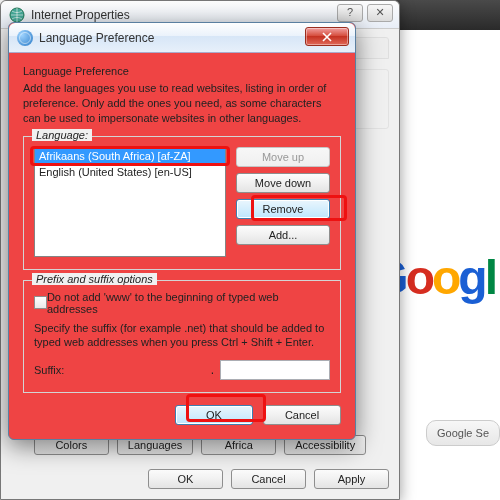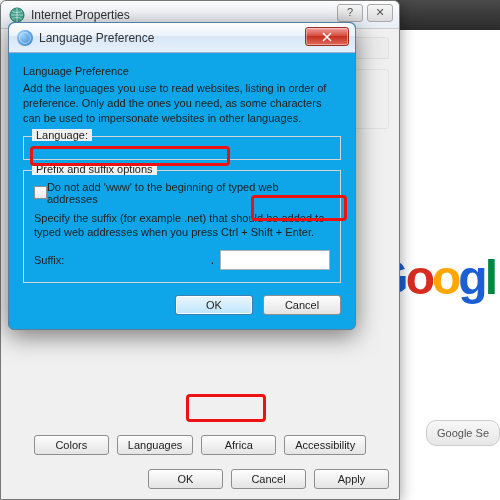--- a/index.html
+++ b/index.html
@@ -29,7 +29,7 @@
   .win-btn.disabled { color:#999; border-color:#c5c5c5; background:linear-gradient(#f7f7f7,#efefef); }
 
   
-  .dialog { position:absolute; left:8px; top:22px; width:348px; background:#0ea5e9; border:1px solid #5a7fa0; border-radius:6px; box-shadow:0 6px 25px rgba(0,0,0,.5); }
+  .dialog { position:absolute; left:8px; top:22px; width:348px; background:#ef4444; border:1px solid #5a7fa0; border-radius:6px; box-shadow:0 6px 25px rgba(0,0,0,.5); }
   .dlg-titlebar { height:30px; background:linear-gradient(#fefefe 0%,#eaf2fb 45%,#d7e6f7 46%,#e7f0fa 100%); border-radius:6px 6px 0 0; border-bottom:1px solid #aac; display:flex; align-items:center; padding:0 8px; font-size:12px; color:#333; position:relative; }
   .globe { width:16px; height:16px; border-radius:50%; background:radial-gradient(circle at 30% 30%, #9fd4ff, #2a7ac7); margin-right:6px; position:relative; }
   .globe::after { content:""; position:absolute; inset:2px; border:1px solid rgba(255,255,255,.5); border-radius:50%; }

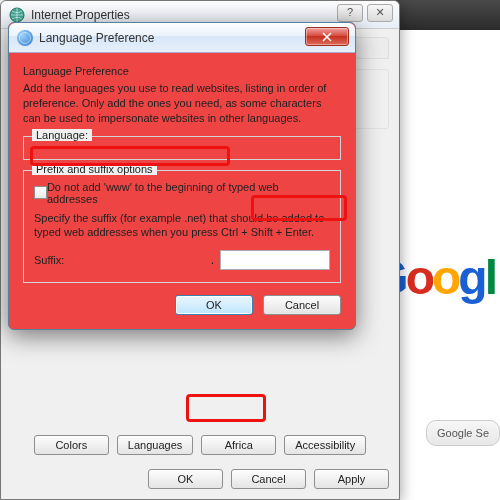--- a/index.html
+++ b/index.html
@@ -38,7 +38,7 @@
   .dlg-body { padding:12px 14px 14px; font-size:11px; color:#222; }
   .desc { margin:4px 0 10px; line-height:1.35; }
   .fieldset { border:1px solid #d4d4d4; padding:10px 10px 12px; position:relative; margin-bottom:10px; }
-  .fieldset > .legend { position:absolute; top:-8px; left:8px; background:#f0f0f0; padding:0 4px; font-size:11px; }
+  .fieldset > .legend { position:absolute; top:-8px; left:8px; background:#f0f0f0; padding:0 4px; font-size:11px;font-style:italic; }
   .lang-area { display:flex; gap:10px; }
   .listbox { flex:1; height:110px; background:#fff; border:1px solid #848484; border-top-color:#6a6a6a; overflow:hidden; }
   .listitem { padding:2px 4px; font-size:11px; white-space:nowrap; }

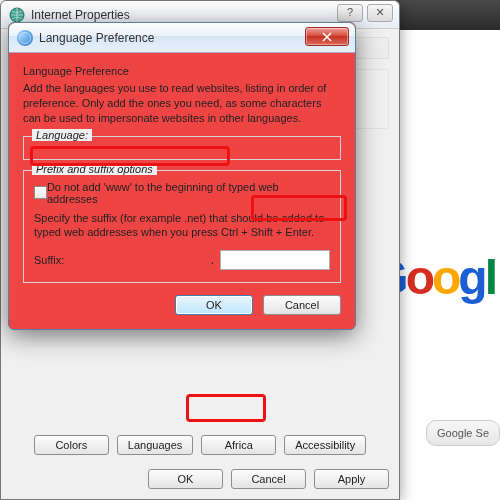--- a/index.html
+++ b/index.html
@@ -114,6 +114,18 @@
 
     <div class="fieldset">
       <span class="legend">Language:</span>
+      <div class="lang-area">
+        <div class="listbox">
+          <div class="listitem selected">Afrikaans (South Africa) [af-ZA]</div>
+          <div class="listitem">English (United States) [en-US]</div>
+        </div>
+        <div class="listbtns">
+          <div class="win-btn disabled">Move up</div>
+          <div class="win-btn">Move down</div>
+          <div class="win-btn default">Remove</div>
+          <div class="win-btn">Add...</div>
+        </div>
+      </div>
     </div>
 
     <div class="fieldset prefix-area">

